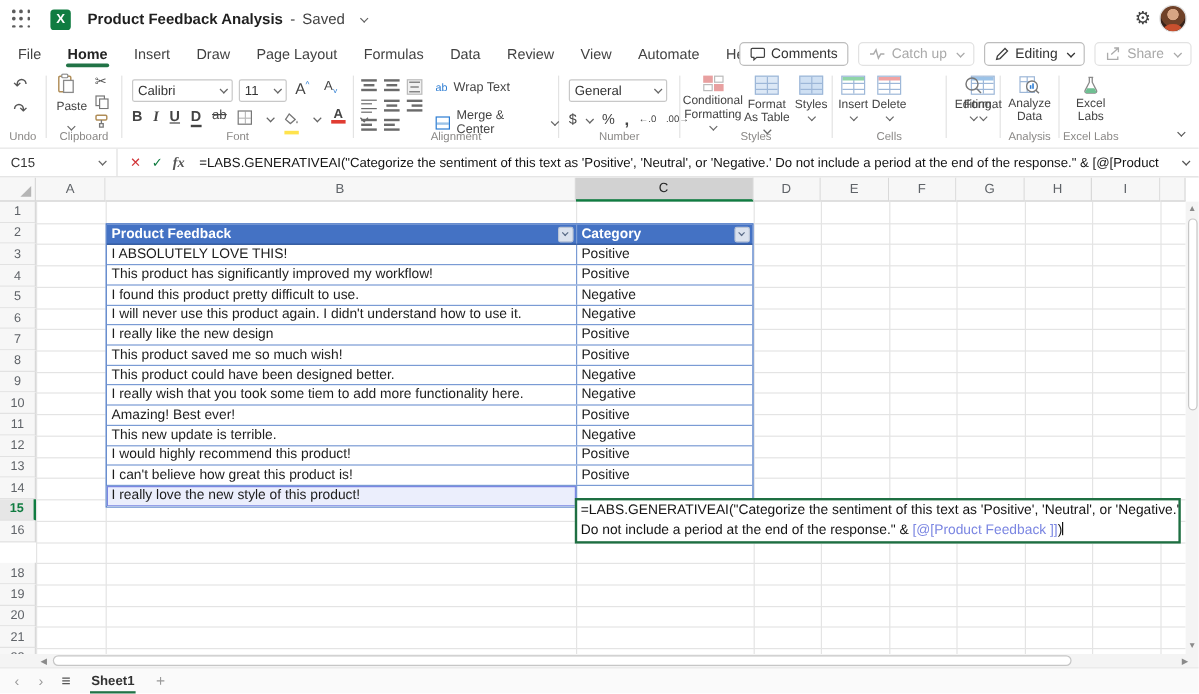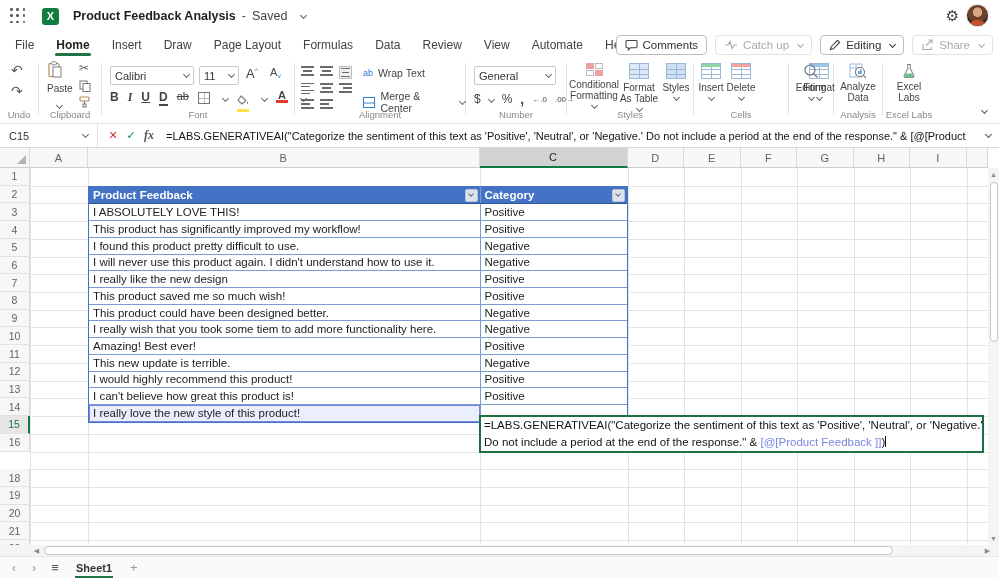--- a/index.html
+++ b/index.html
@@ -72,7 +72,7 @@
   .corner { position:absolute; left:0; top:0; width:30px; height:20px; background:#f7f7f7; border-bottom:1px solid #cfcfcf; border-right:1px solid #d9d9d9; }
   .corner:after { content:""; position:absolute; right:3px; bottom:3px; border-left:9px solid transparent; border-bottom:9px solid #b5b5b5; }
   .rowhdr { position:absolute; left:0; width:30px; background:#f7f7f7; border-right:1px solid #d9d9d9; border-bottom:1px solid #e2e2e2; color:#5f6368; font-size:10.5px; display:flex; align-items:center; justify-content:center; }
-  .rowhdr.sel { background:#e6e6e6; border-right:2px solid #107C41; color:#107C41; font-weight:400; }
+  .rowhdr.sel { background:#e6e6e6; border-right:2px solid #107C41; color:#107C41; font-weight:700; }
   .vline { position:absolute; width:1px; background:#e4e4e4; }
   .hline { position:absolute; height:1px; background:#e4e4e4; }
 

